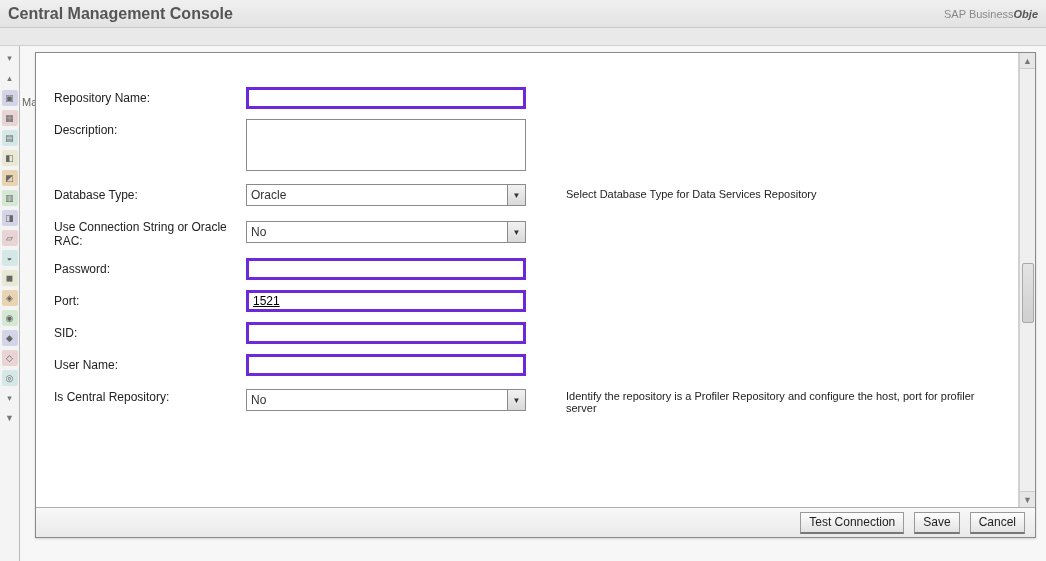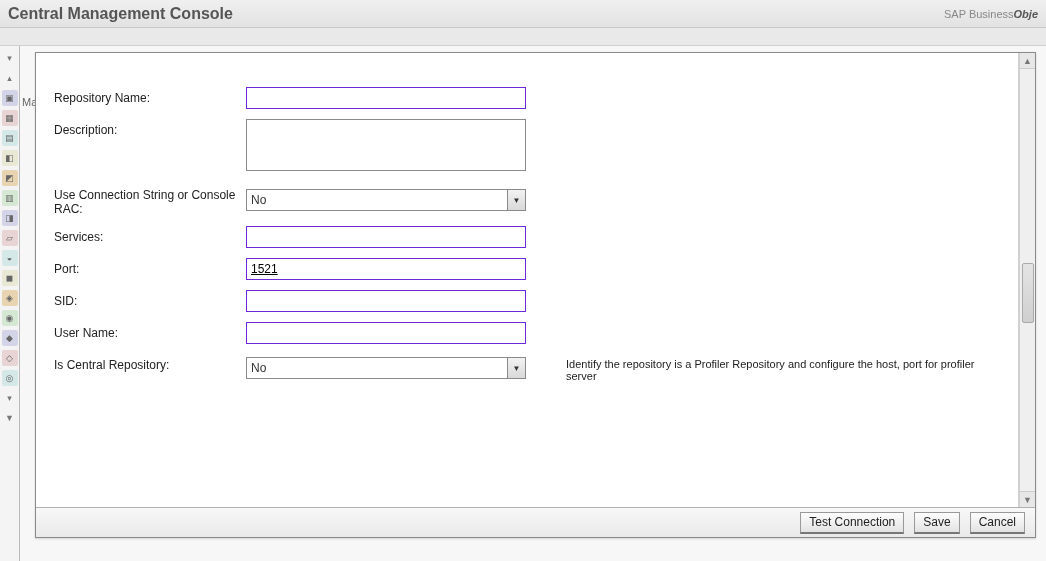--- a/index.html
+++ b/index.html
@@ -249,6 +249,16 @@
           <td class="hint"></td>
         </tr>
         <tr>
+          <td class="lbl">Database Type:</td>
+          <td class="fld">
+            <div class="sel">
+              <span class="sel-val">Oracle</span>
+              <span class="sel-btn">▼</span>
+            </div>
+          </td>
+          <td class="hint">Select Database Type for Data Services Repository</td>
+        </tr>
+        <tr>
           <td class="lbl">Use Connection String or Console RAC:</td>
           <td class="fld">
             <div class="sel">

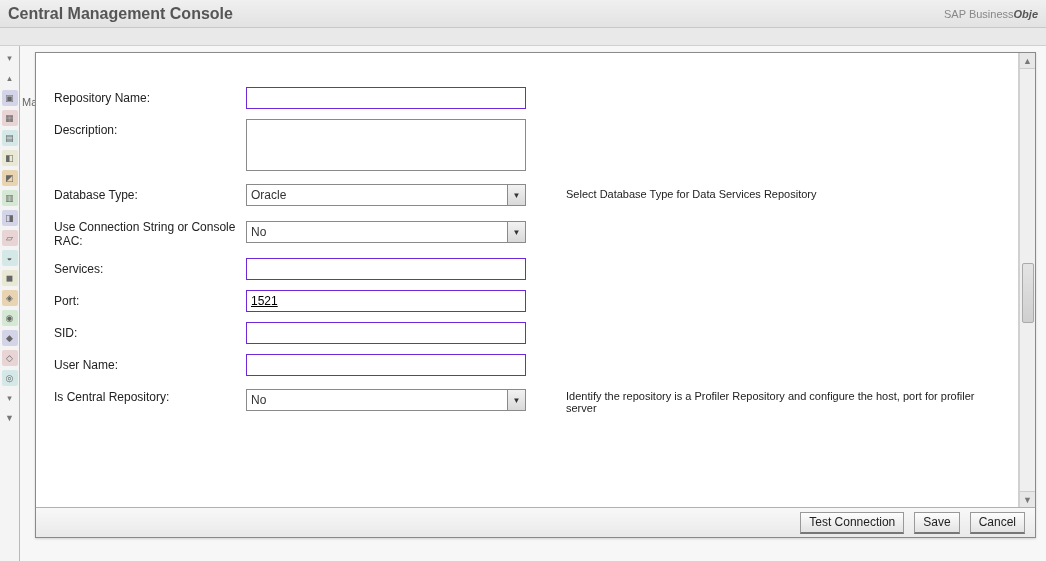--- a/index.html
+++ b/index.html
@@ -259,7 +259,7 @@
           <td class="hint">Select Database Type for Data Services Repository</td>
         </tr>
         <tr>
-          <td class="lbl">Use Connection String or Console RAC:</td>
+          <td class="lbl">Use Connection String or Oracle RAC:</td>
           <td class="fld">
             <div class="sel">
               <span class="sel-val">No</span>

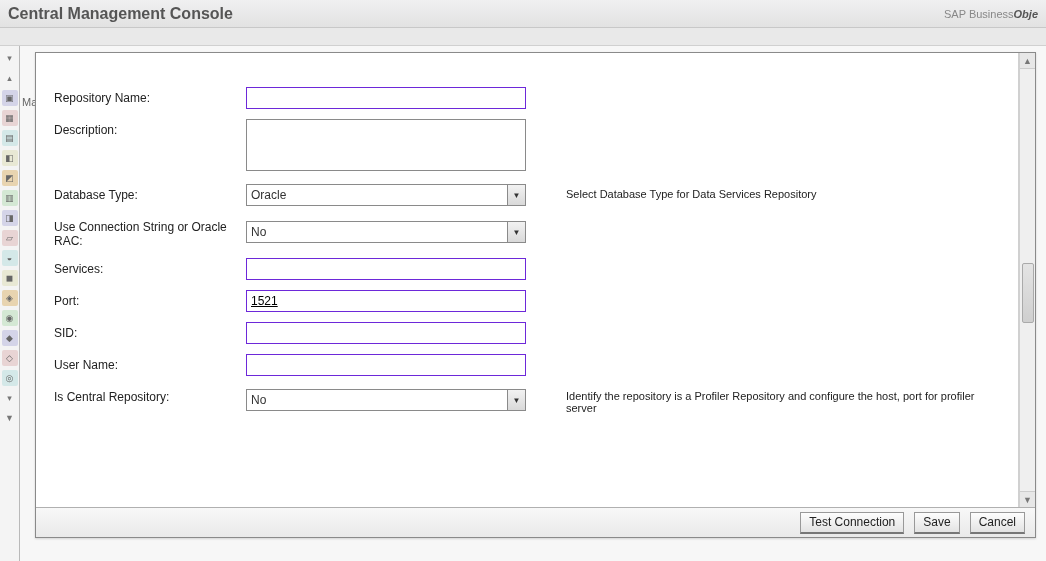--- a/index.html
+++ b/index.html
@@ -269,7 +269,7 @@
           <td class="hint"></td>
         </tr>
         <tr>
-          <td class="lbl">Services:</td>
+          <td class="lbl">Password:</td>
           <td class="fld"><input class="txt" type="text" value="" style=""></td>
           <td class="hint"></td>
         </tr>

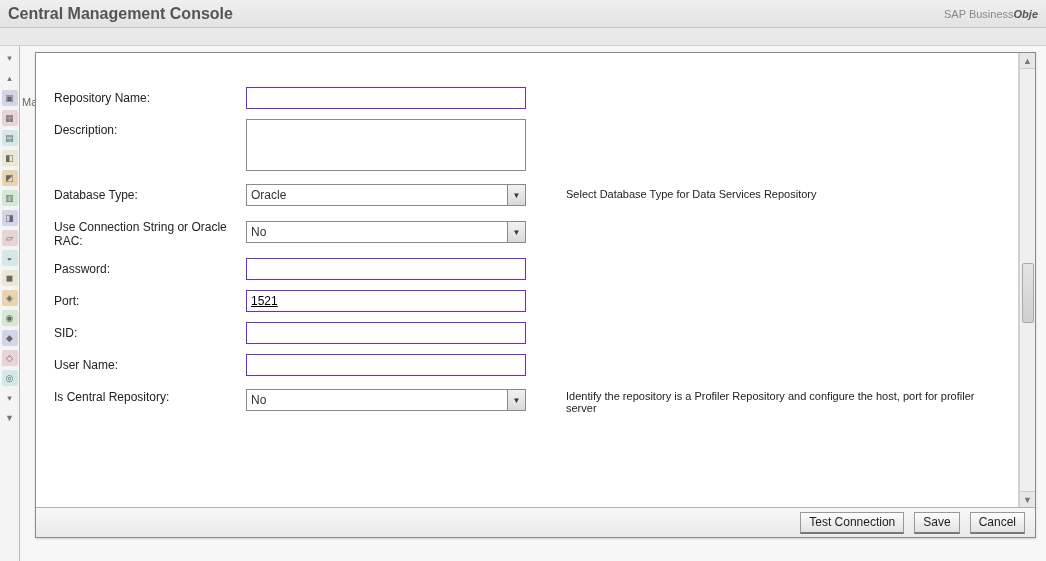--- a/index.html
+++ b/index.html
@@ -140,7 +140,7 @@
 
     input.txt {
       width:280px; height:22px;
-      border:1px solid #6d28d9;
+      border:3px solid #6d28d9;
       padding:2px 4px;
       font:inherit;
       text-decoration:underline;

